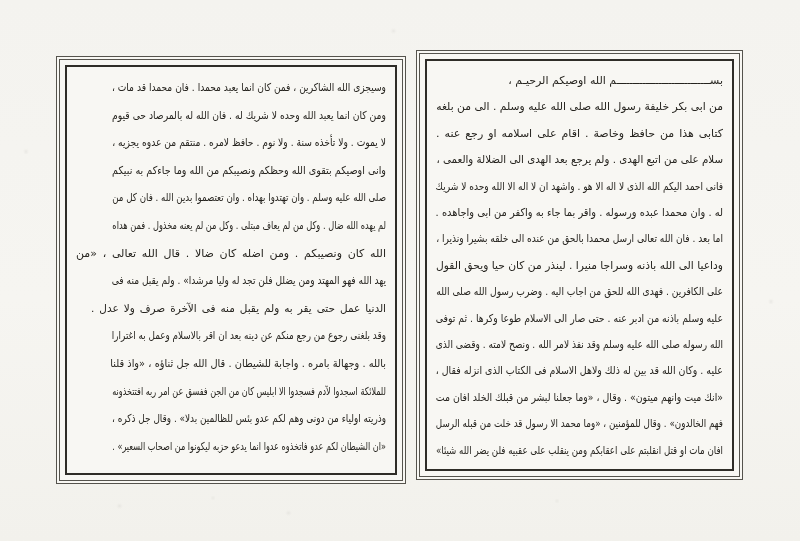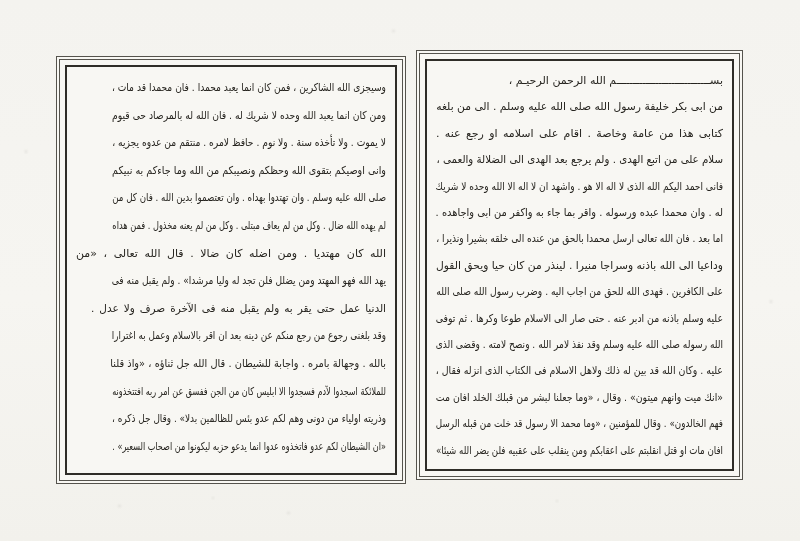--- a/index.html
+++ b/index.html
@@ -107,7 +107,7 @@
     <div class="frame-mid">
       <div class="frame-inner">
         <div class="textblock" lang="ar" dir="rtl">
-            <div class="text-line">بســـــــــــــــــــــــــــــم الله الرحمن الرحيـم ،</div>
+            <div class="text-line">بســـــــــــــــــــــــــــــم الله اوصيكم الرحيـم ،</div>
             <div class="text-line" style="transform: scaleX(0.97619);">من ابى بكر خليفة رسول الله صلى الله عليه وسلم . الى من بلغه</div>
             <div class="text-line">كتابى هذا من عامة وخاصة . اقام على اسلامه او رجع عنه .</div>
             <div class="text-line" style="transform: scaleX(0.931818);">سلام على من اتبع الهدى . ولم يرجع بعد الهدى الى الضلالة والعمى ،</div>

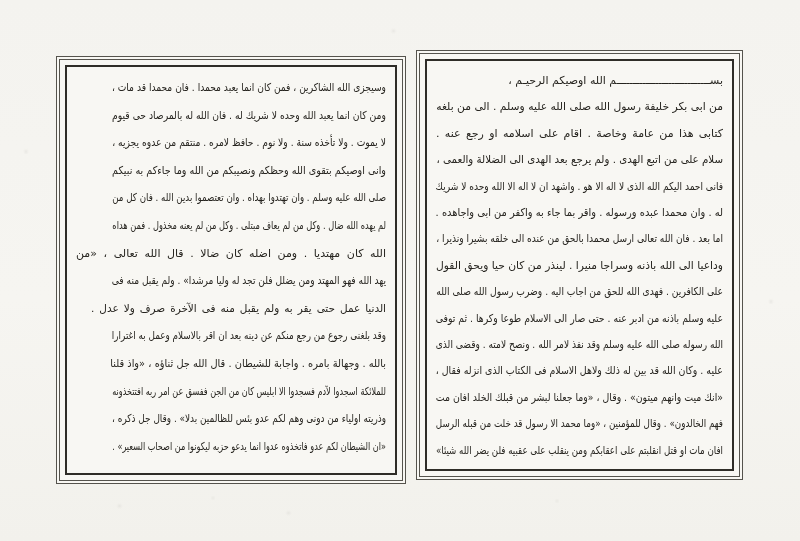--- a/index.html
+++ b/index.html
@@ -109,7 +109,7 @@
         <div class="textblock" lang="ar" dir="rtl">
             <div class="text-line">بســـــــــــــــــــــــــــــم الله اوصيكم الرحيـم ،</div>
             <div class="text-line" style="transform: scaleX(0.97619);">من ابى بكر خليفة رسول الله صلى الله عليه وسلم . الى من بلغه</div>
-            <div class="text-line">كتابى هذا من عامة وخاصة . اقام على اسلامه او رجع عنه .</div>
+            <div class="text-line">كتابى هذا من حافظ وخاصة . اقام على اسلامه او رجع عنه .</div>
             <div class="text-line" style="transform: scaleX(0.931818);">سلام على من اتبع الهدى . ولم يرجع بعد الهدى الى الضلالة والعمى ،</div>
             <div class="text-line" style="transform: scaleX(0.82235);">فانى احمد اليكم الله الذى لا اله الا هو . واشهد ان لا اله الا الله وحده لا شريك</div>
             <div class="text-line" style="transform: scaleX(0.896875);">له . وان محمدا عبده ورسوله . واقر بما جاء به واكفر من ابى واجاهده .</div>

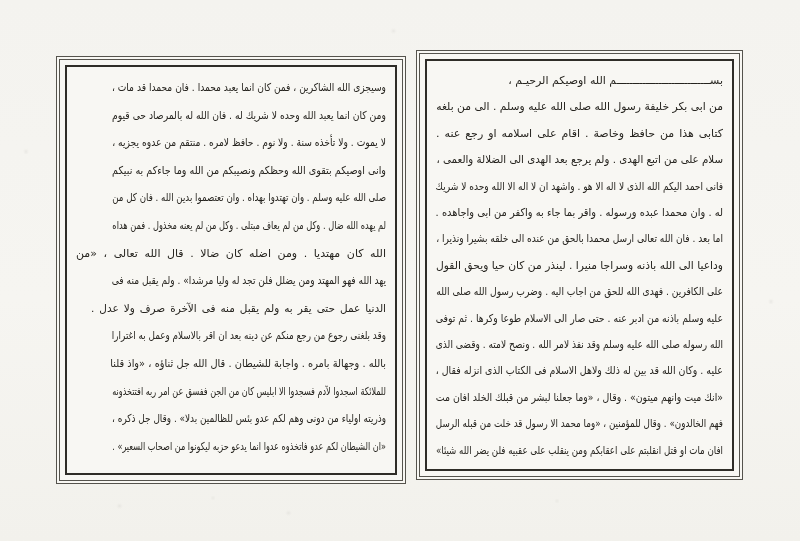--- a/index.html
+++ b/index.html
@@ -90,7 +90,7 @@
             <div class="text-line" style="transform: scaleX(0.875399);">وانى اوصيكم بتقوى الله وحظكم ونصيبكم من الله وما جاءكم به نبيكم</div>
             <div class="text-line" style="transform: scaleX(0.787356);">صلى الله عليه وسلم . وان تهتدوا بهداه . وان تعتصموا بدين الله . فان كل من</div>
             <div class="text-line" style="transform: scaleX(0.746594);">لم يهده الله ضال . وكل من لم يعاف مبتلى . وكل من لم يعنه مخذول . فمن هداه</div>
-            <div class="text-line">الله كان مهتديا . ومن اضله كان ضالا . قال الله تعالى ، «من</div>
+            <div class="text-line">الله كان ونصيبكم . ومن اضله كان ضالا . قال الله تعالى ، «من</div>
             <div class="text-line" style="transform: scaleX(0.822823);">يهد الله فهو المهتد ومن يضلل فلن تجد له وليا مرشدا» . ولم يقبل منه فى</div>
             <div class="text-line" style="transform: scaleX(0.951389);">الدنيا عمل حتى يقر به ولم يقبل منه فى الآخرة صرف ولا عدل .</div>
             <div class="text-line" style="transform: scaleX(0.803519);">وقد بلغنى رجوع من رجع منكم عن دينه بعد ان اقر بالاسلام وعمل به اغترارا</div>

